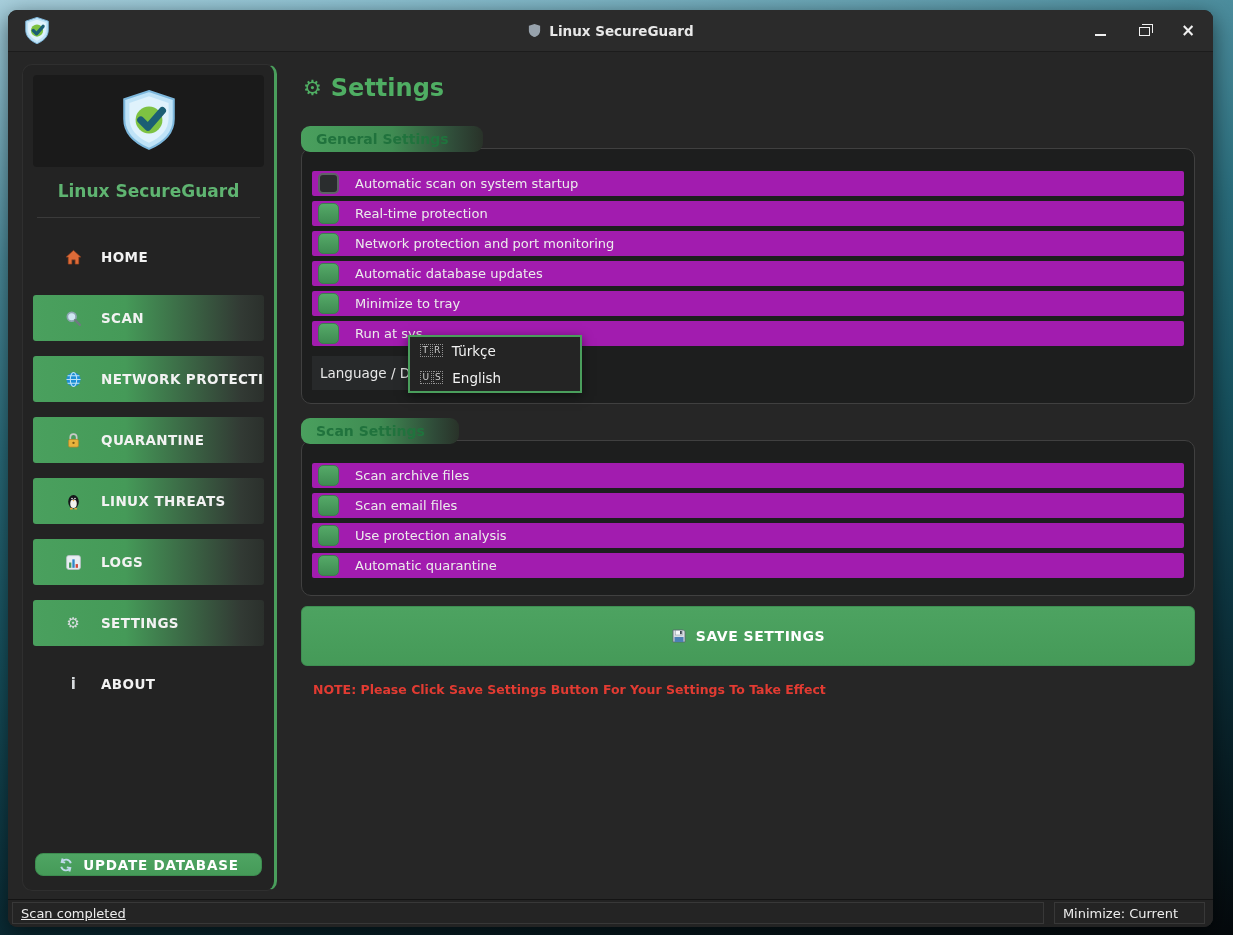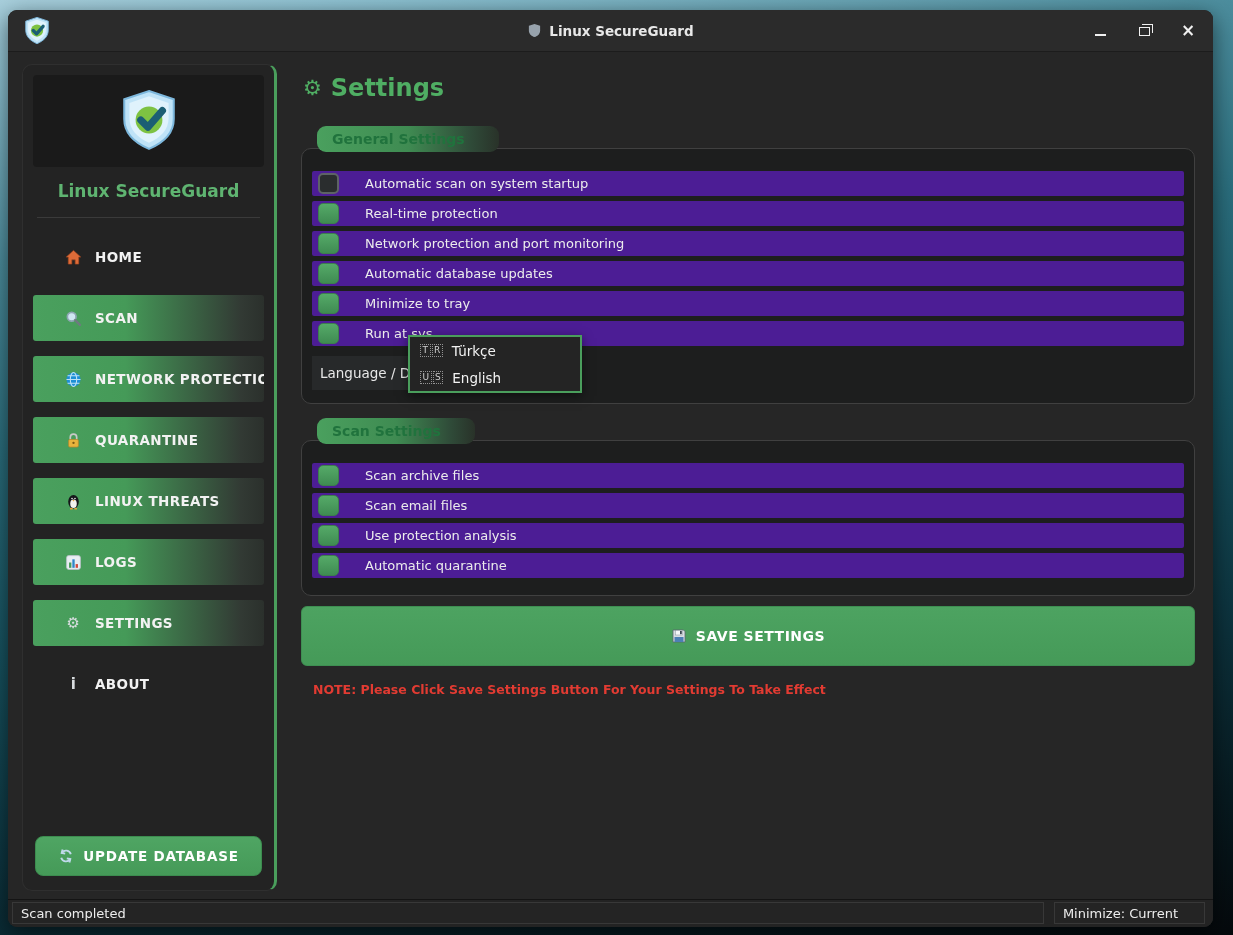--- a/index.html
+++ b/index.html
@@ -77,7 +77,7 @@
   }
   .page-gear{ font-size:21px; }
   .group-tab{
-    display:inline-block; margin-left:16px; margin-bottom:-6px; position:relative; z-index:2;
+    display:inline-block; margin-bottom:-6px; position:relative; z-index:2;
     padding:5px 34px 5px 15px; border-radius:9px; font-size:14px; font-weight:bold; color:#20733d;
     background:linear-gradient(90deg,#4aa05e 0%,#3f8b52 50%,#2f4a38 85%,#293229 100%);
   }

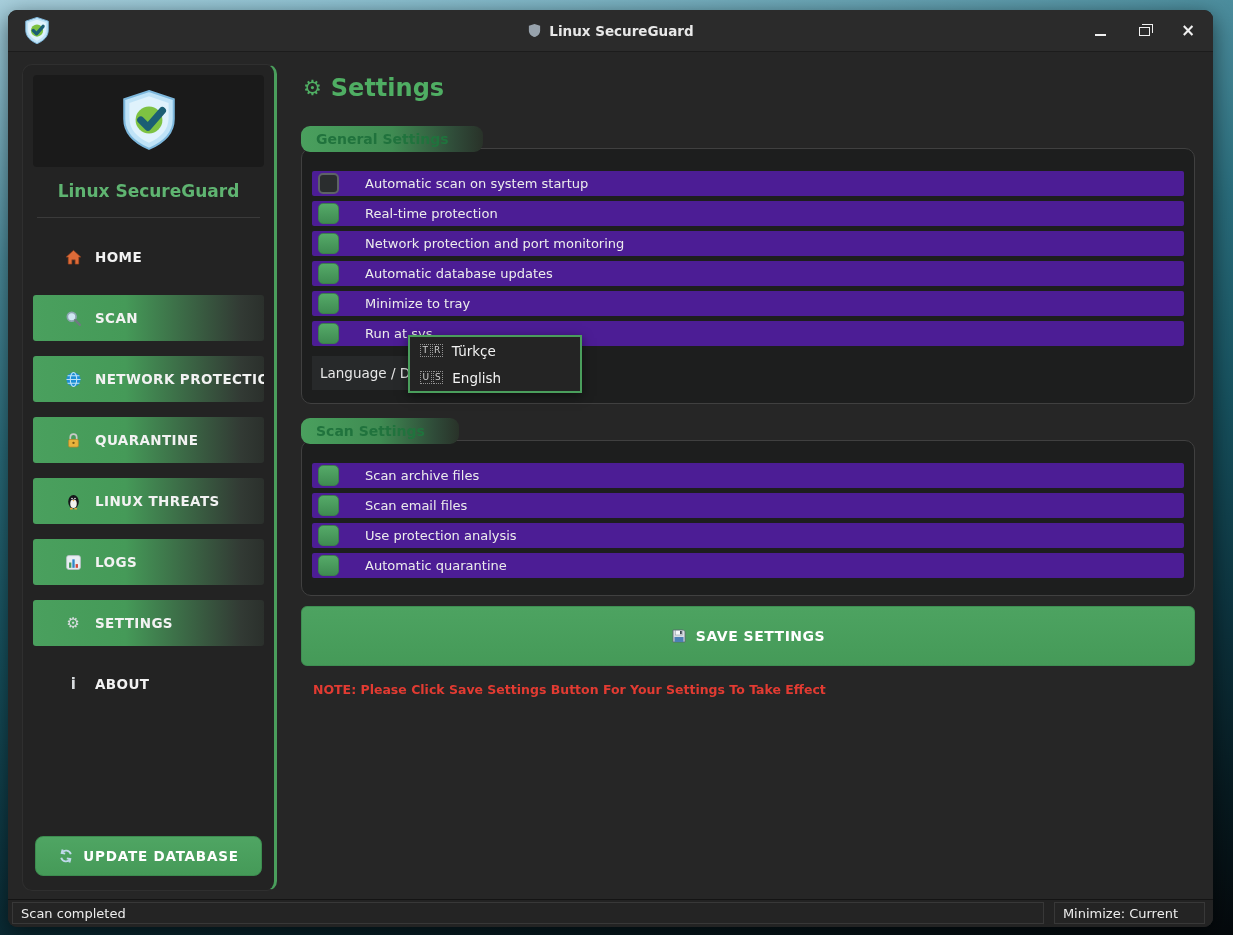--- a/index.html
+++ b/index.html
@@ -86,8 +86,8 @@
     padding:22px 10px 12px 10px; position:relative;
   }
   .option-row{
-    height:25px; margin-bottom:5px; background:#4c1d95; border-radius:2px;
-    display:flex; align-items:center; gap:26px; padding:0 6px;text-align:right;
+    height:25px; margin-bottom:5px; background:#a21caf; border-radius:2px;
+    display:flex; align-items:center; gap:16px; padding:0 6px;text-align:right;
   }
   .checkbox{ width:21px; height:21px; border-radius:5px; flex:0 0 auto; cursor:pointer; }
   .checkbox.checked{ background:linear-gradient(180deg,#55aa68,#3f8b52); border:1px solid #3c7f4d; }

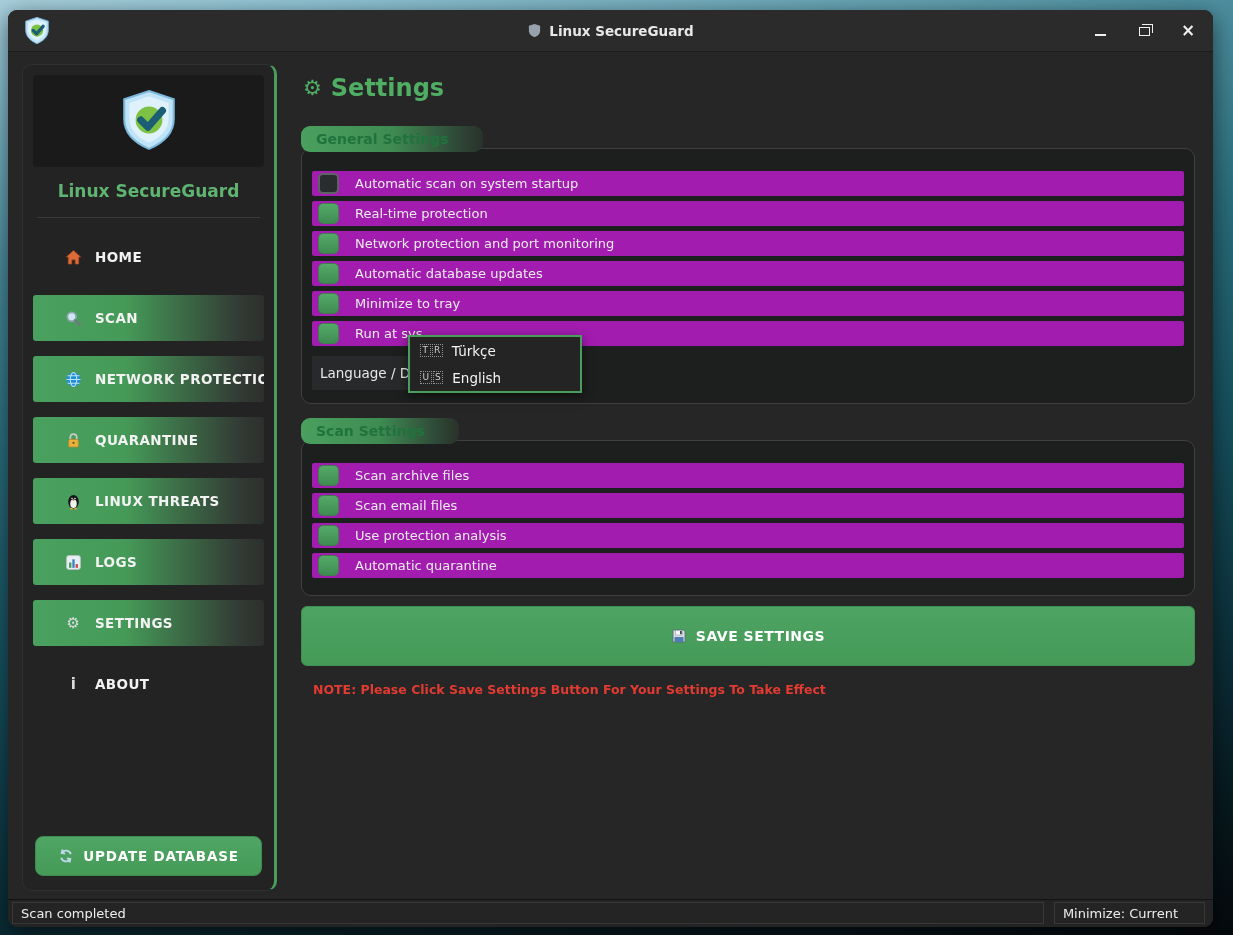--- a/index.html
+++ b/index.html
@@ -49,7 +49,7 @@
   .side-divider{ border:none; border-top:1px solid #3a3a3a; margin:0 14px; }
   .nav{ padding:16px 10px 0 10px; }
   .nav-item{
-    height:46px; margin-bottom:15px; display:flex; align-items:center; gap:13px;
+    height:46px; margin-bottom:15px; display:flex; align-items:center; gap:19px;
     padding-left:32px; color:#f2f2f2; font-weight:bold; font-size:13.5px; letter-spacing:.4px;
     border-radius:3px; position:relative; white-space:nowrap; overflow:hidden; cursor:pointer;
   }

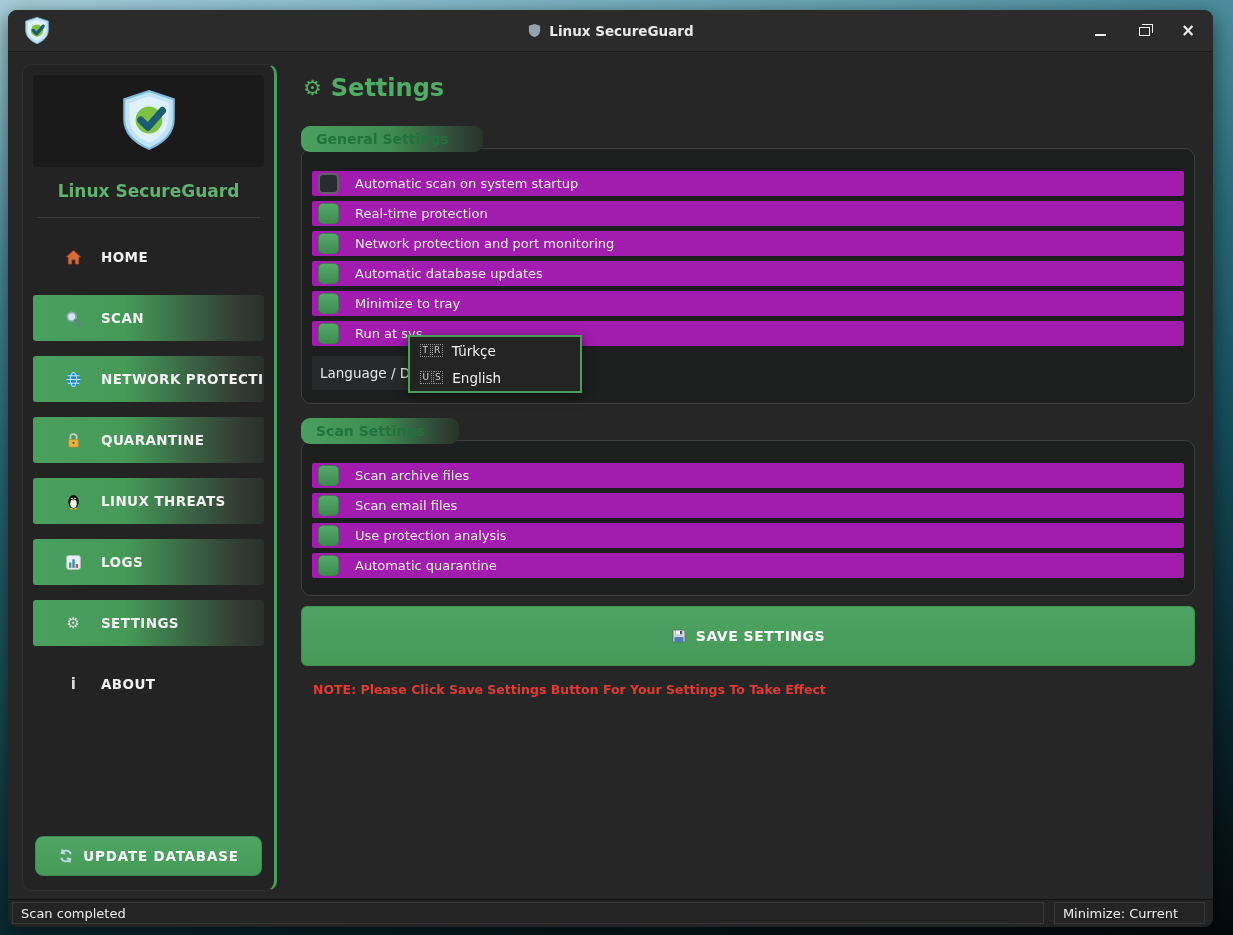--- a/index.html
+++ b/index.html
@@ -63,7 +63,7 @@
   .nav-icon svg{ width:17px; height:17px; }
   .glyph-icon{ font-size:15px; color:#d9dde0; font-weight:bold; font-style:normal; }
   .update-btn{
-    margin:auto 12px 14px 12px; height:40px; border:1px solid #3c8c4f; border-radius:8px;
+    margin:auto 12px 14px 12px; height:23px; border:1px solid #3c8c4f; border-radius:8px;
     background:linear-gradient(180deg,#4fa563,#459a58); color:#fff; font-weight:bold;
     font-size:13.5px; letter-spacing:.8px; display:flex; align-items:center; justify-content:center;
     gap:9px; cursor:pointer; font-family:inherit;

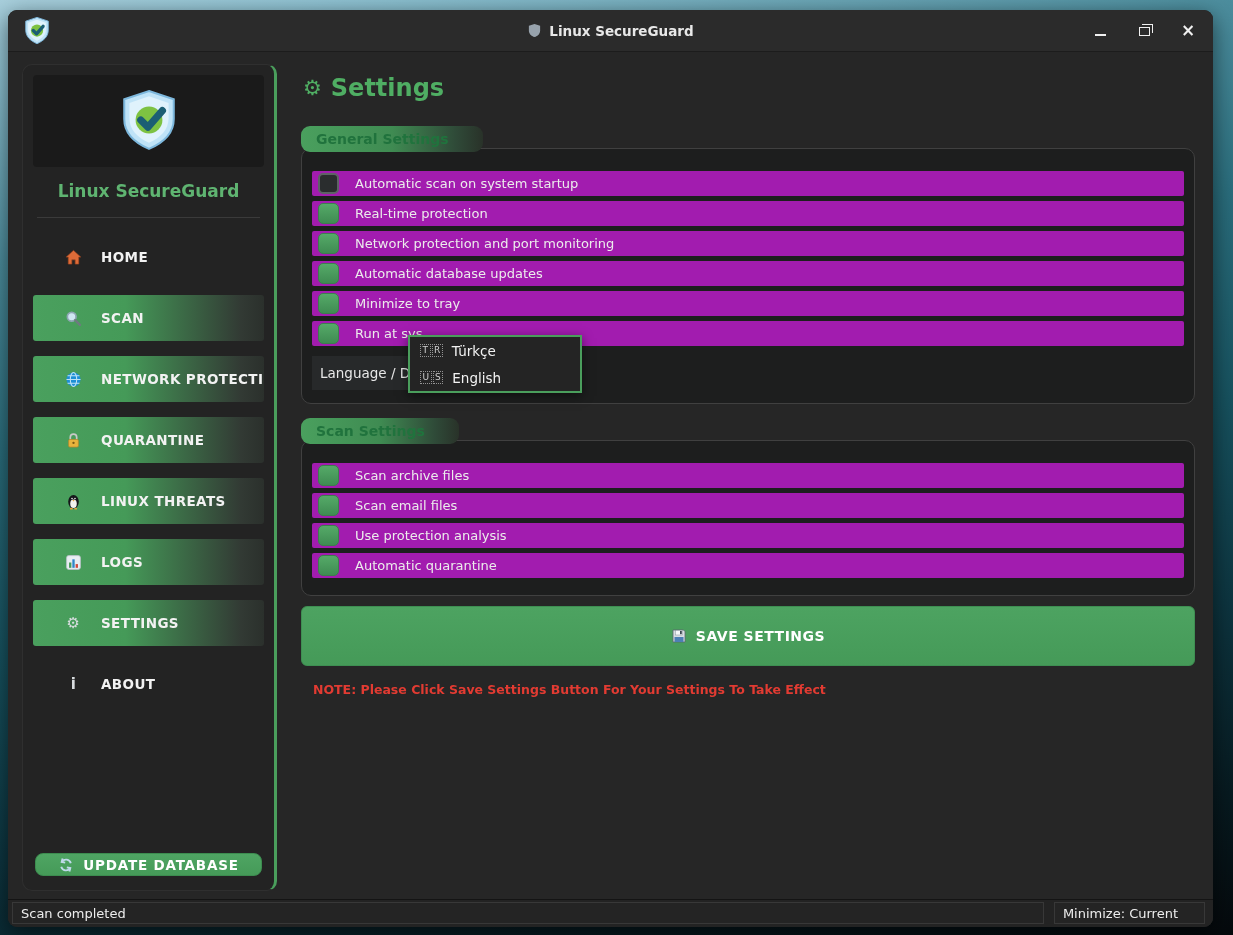--- a/index.html
+++ b/index.html
@@ -121,7 +121,7 @@
   }
   .status-cell{ border:1px solid #383838; background:#242424; color:#ededed; font-size:13px;
     padding:1px 8px; height:22px; display:flex; align-items:center; }
-  .status-left{ flex:1 1 auto; }
+  .status-left{ flex:1 1 auto;text-decoration:underline; }
   .status-right{ flex:0 0 auto; padding-right:26px; }
 </style>
 </head>

